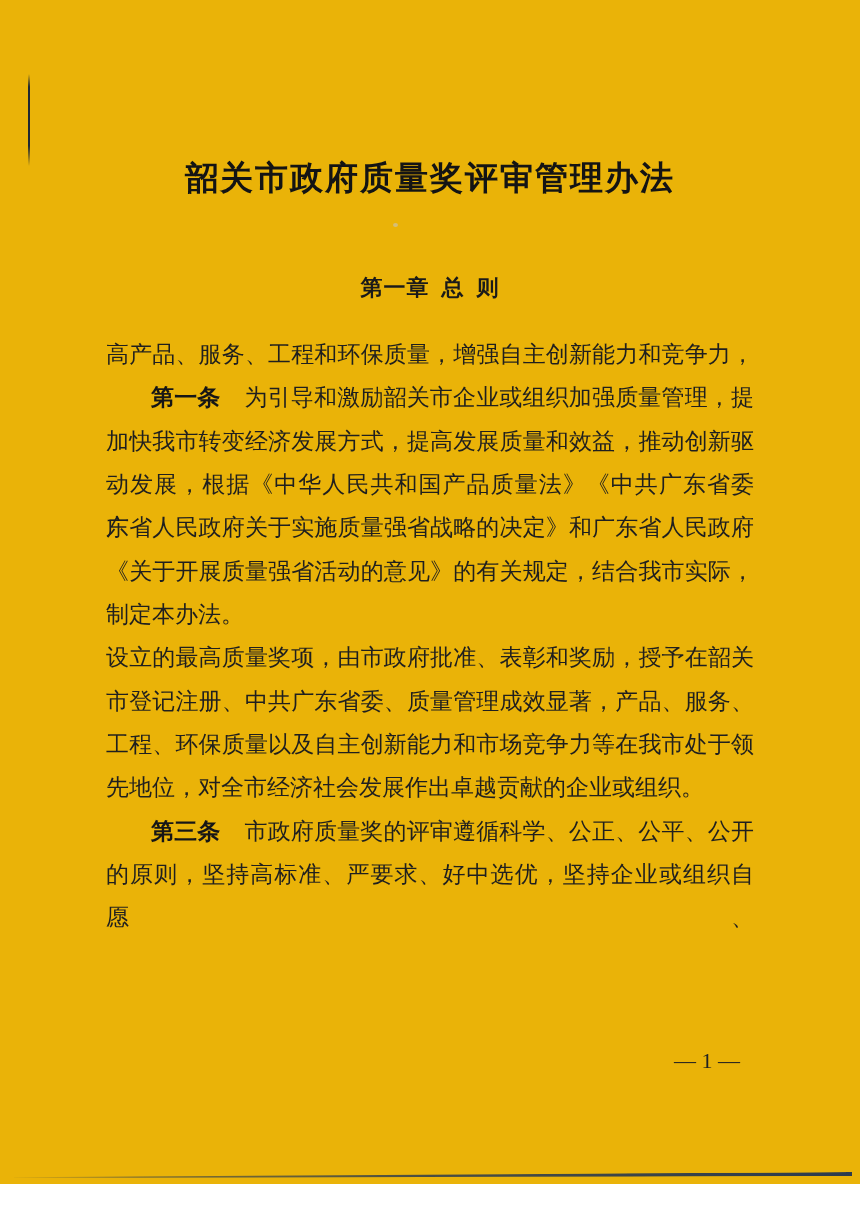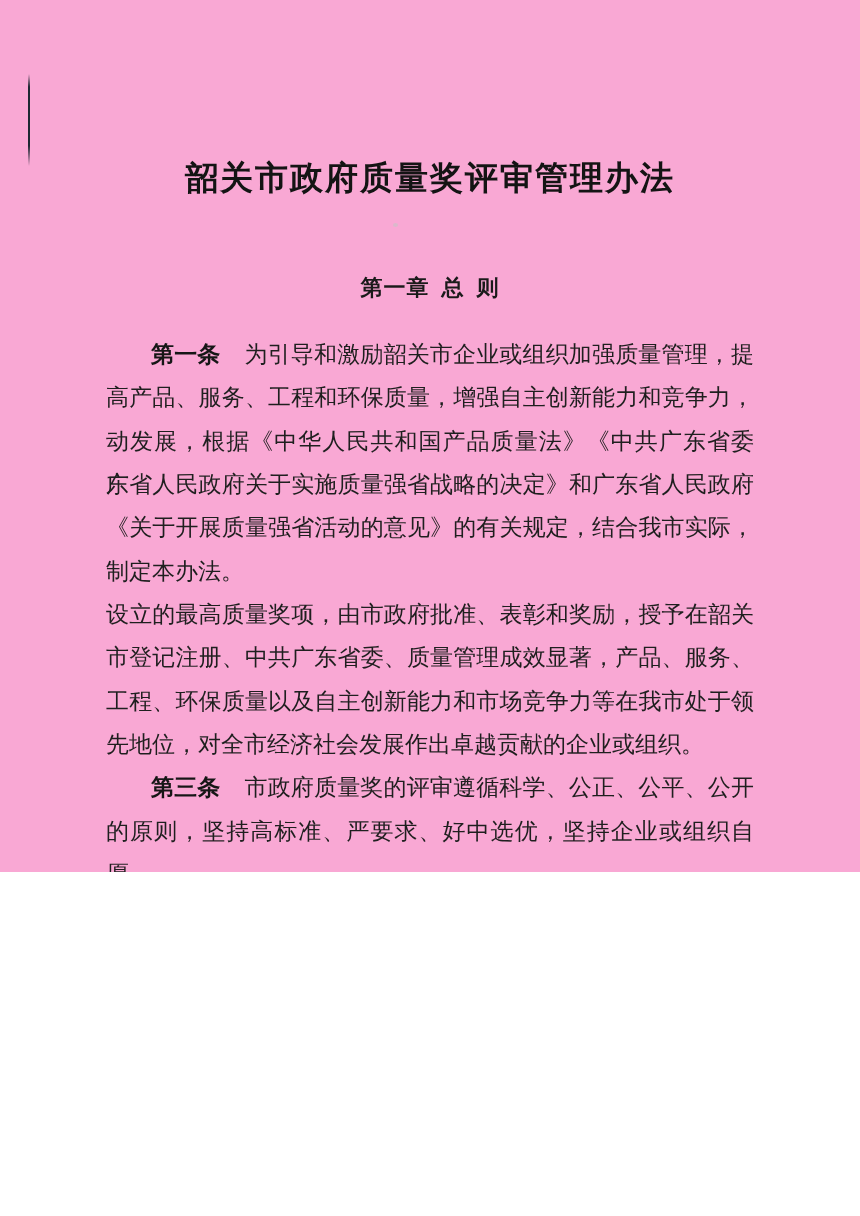--- a/index.html
+++ b/index.html
@@ -6,8 +6,8 @@
 
   .page {
     position:relative;
-    width:860px; height:872px;
-    background:#f9a8d4;
+    width:860px; height:1184px;
+    background:#eab308;
     overflow:hidden;
     font-family:"Liberation Serif","DejaVu Serif",serif;
     color:#1f1f1f;

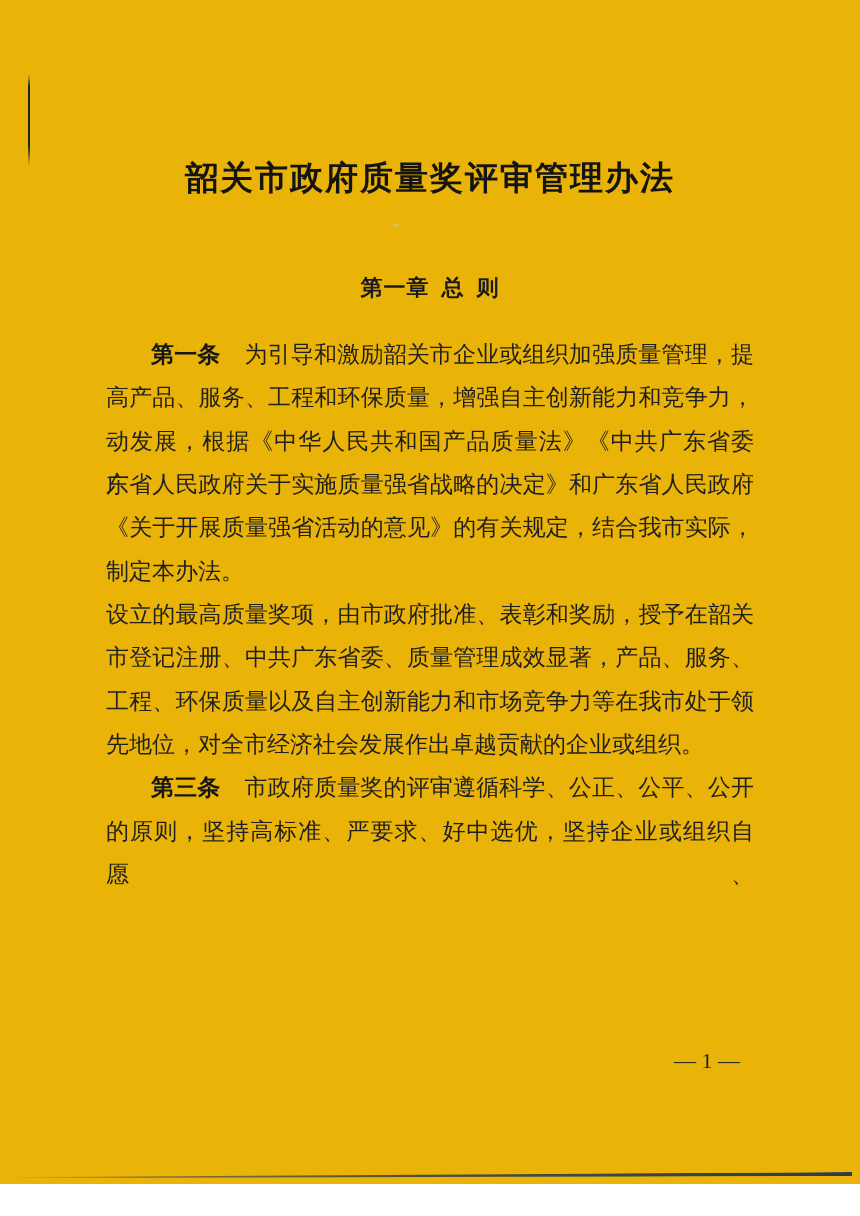--- a/index.html
+++ b/index.html
@@ -100,8 +100,8 @@
 
   <div class="doc-body">
 
+    <div class="line">高产品、服务、工程和环保质量，增强自主创新能力和竞争力，</div>
     <div class="line first"><span class="article-label">第一条</span><span>为引导和激励韶关市企业或组织加强质量管理，提</span></div>
-    <div class="line">高产品、服务、工程和环保质量，增强自主创新能力和竞争力，</div>
     <div class="line">动发展，根据《中华人民共和国产品质量法》《中共广东省委　广</div>
     <div class="line">东省人民政府关于实施质量强省战略的决定》和广东省人民政府</div>
     <div class="line">《关于开展质量强省活动的意见》的有关规定，结合我市实际，</div>

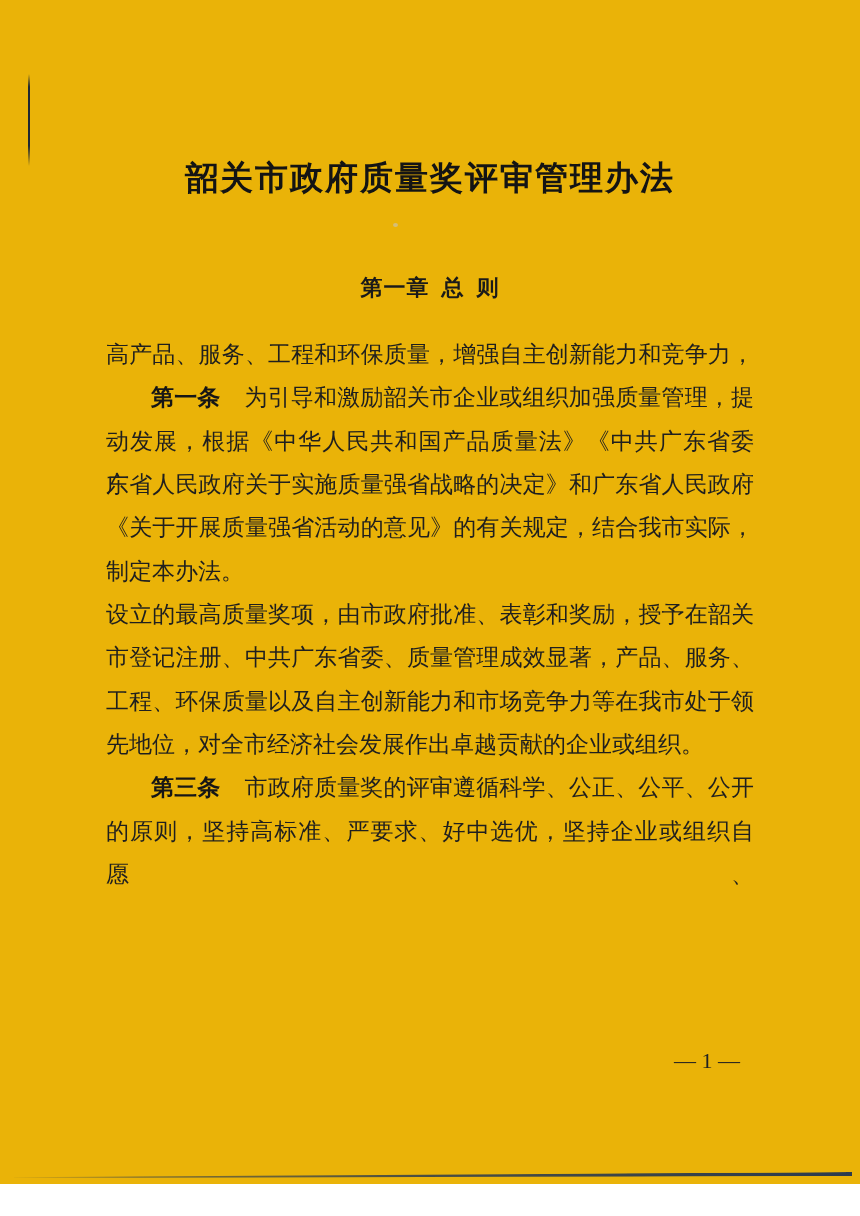--- a/index.html
+++ b/index.html
@@ -102,6 +102,7 @@
 
     <div class="line">高产品、服务、工程和环保质量，增强自主创新能力和竞争力，</div>
     <div class="line first"><span class="article-label">第一条</span><span>为引导和激励韶关市企业或组织加强质量管理，提</span></div>
+    <div class="line">加快我市转变经济发展方式，提高发展质量和效益，推动创新驱</div>
     <div class="line">动发展，根据《中华人民共和国产品质量法》《中共广东省委　广</div>
     <div class="line">东省人民政府关于实施质量强省战略的决定》和广东省人民政府</div>
     <div class="line">《关于开展质量强省活动的意见》的有关规定，结合我市实际，</div>

